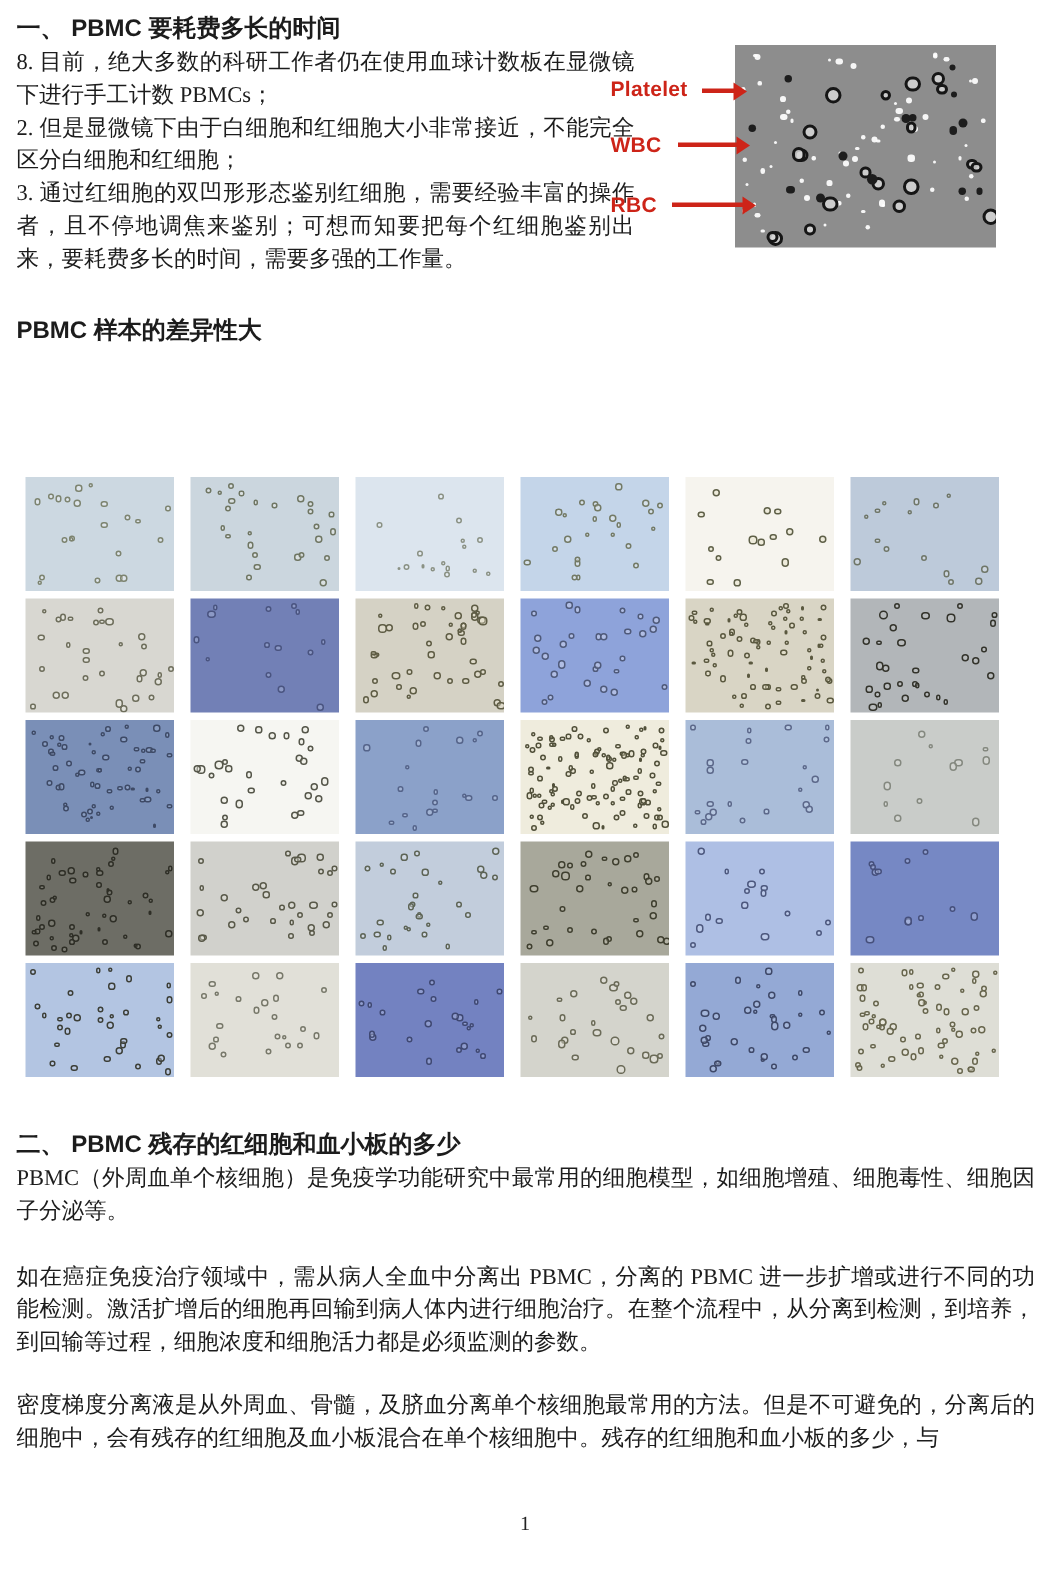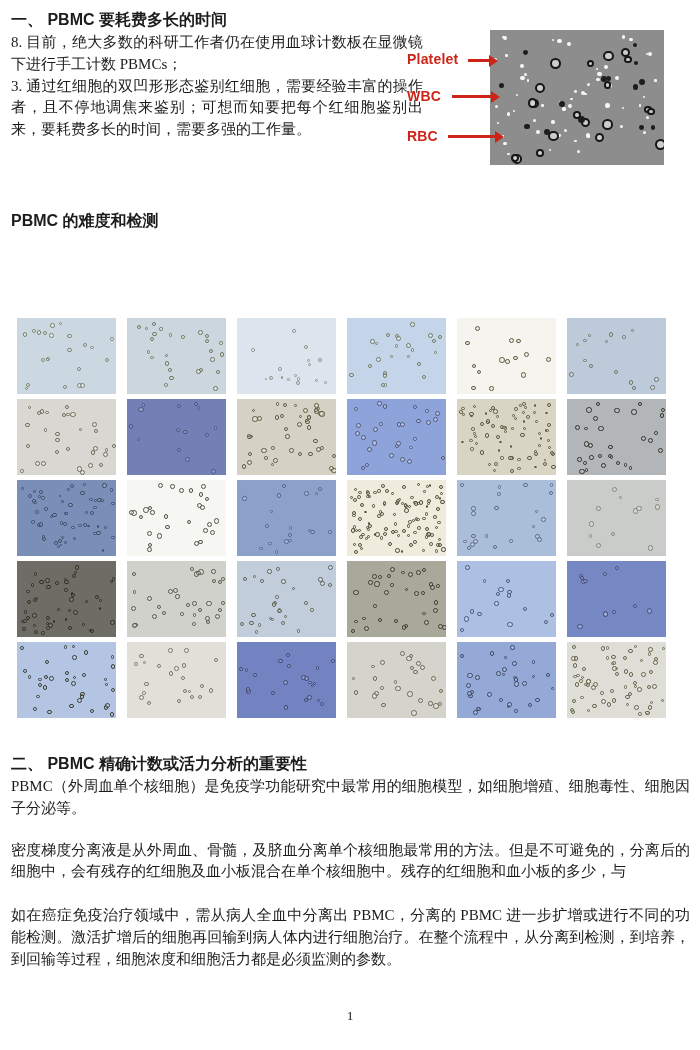--- a/index.html
+++ b/index.html
@@ -71,6 +71,7 @@
   <div class="blk" id="sec1">
     <h2 class="hd">一、 PBMC 要耗费多长的时间</h2>
     <p class="para">8.  目前，绝大多数的科研工作者仍在使用血球计数板在显微镜下进行手工计数 PBMCs；</p>
+    <p class="para">2.  但是显微镜下由于白细胞和红细胞大小非常接近，不能完全区分白细胞和红细胞；</p>
     <p class="para">3.  通过红细胞的双凹形形态鉴别红细胞，需要经验丰富的操作者，且不停地调焦来鉴别；可想而知要把每个红细胞鉴别出来，要耗费多长的时间，需要多强的工作量。</p>
   </div>
 

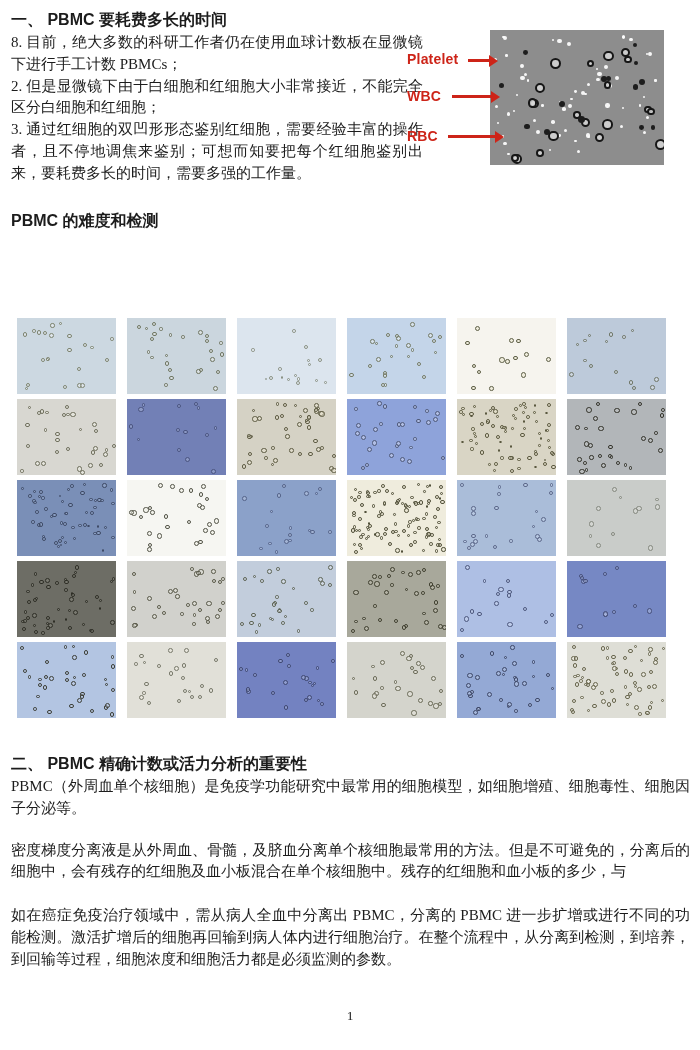--- a/index.html
+++ b/index.html
@@ -177,7 +177,7 @@
   <div class="arrow" id="arrow-2"></div>
 
   <div class="blk" id="sec2">
-    <h2 class="hd">PBMC 的难度和检测</h2>
+    <h2 class="hd">PBMC 样本的差异性大</h2>
   </div>
 
   <div id="sample-grid">

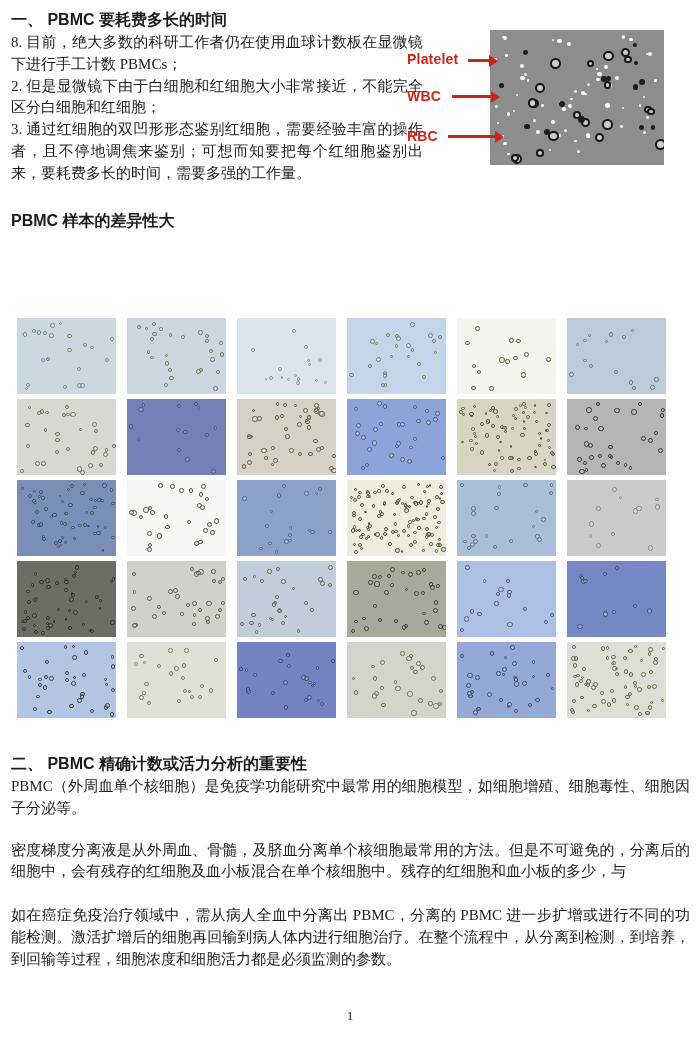--- a/index.html
+++ b/index.html
@@ -1199,7 +1199,7 @@
     </div>
 
   <div class="blk" id="sec3">
-    <h2 class="hd">二、 PBMC 精确计数或活力分析的重要性</h2>
+    <h2 class="hd">二、 PBMC 残存的红细胞和血小板的多少</h2>
     <p class="para">PBMC（外周血单个核细胞）是免疫学功能研究中最常用的细胞模型，如细胞增殖、细胞毒性、细胞因子分泌等。</p>
     <p class="para gap-sm">密度梯度分离液是从外周血、骨髓，及脐血分离单个核细胞最常用的方法。但是不可避免的，分离后的细胞中，会有残存的红细胞及血小板混合在单个核细胞中。残存的红细胞和血小板的多少，与</p>
     <p class="para gap-md">如在癌症免疫治疗领域中，需从病人全血中分离出 PBMC，分离的 PBMC 进一步扩增或进行不同的功能检测。激活扩增后的细胞再回输到病人体内进行细胞治疗。在整个流程中，从分离到检测，到培养，到回输等过程，细胞浓度和细胞活力都是必须监测的参数。</p>

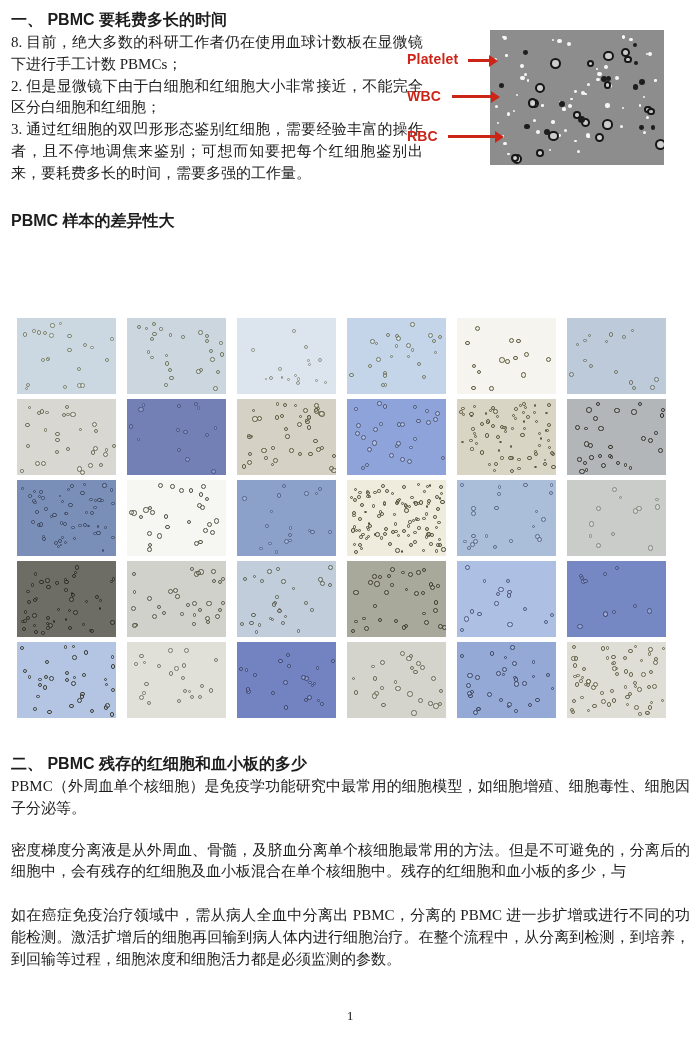--- a/index.html
+++ b/index.html
@@ -1201,8 +1201,8 @@
   <div class="blk" id="sec3">
     <h2 class="hd">二、 PBMC 残存的红细胞和血小板的多少</h2>
     <p class="para">PBMC（外周血单个核细胞）是免疫学功能研究中最常用的细胞模型，如细胞增殖、细胞毒性、细胞因子分泌等。</p>
+    <p class="para gap-md">如在癌症免疫治疗领域中，需从病人全血中分离出 PBMC，分离的 PBMC 进一步扩增或进行不同的功能检测。激活扩增后的细胞再回输到病人体内进行细胞治疗。在整个流程中，从分离到检测，到培养，到回输等过程，细胞浓度和细胞活力都是必须监测的参数。</p>
     <p class="para gap-sm">密度梯度分离液是从外周血、骨髓，及脐血分离单个核细胞最常用的方法。但是不可避免的，分离后的细胞中，会有残存的红细胞及血小板混合在单个核细胞中。残存的红细胞和血小板的多少，与</p>
-    <p class="para gap-md">如在癌症免疫治疗领域中，需从病人全血中分离出 PBMC，分离的 PBMC 进一步扩增或进行不同的功能检测。激活扩增后的细胞再回输到病人体内进行细胞治疗。在整个流程中，从分离到检测，到培养，到回输等过程，细胞浓度和细胞活力都是必须监测的参数。</p>
   </div>
 
   <div id="page-number">1</div>

